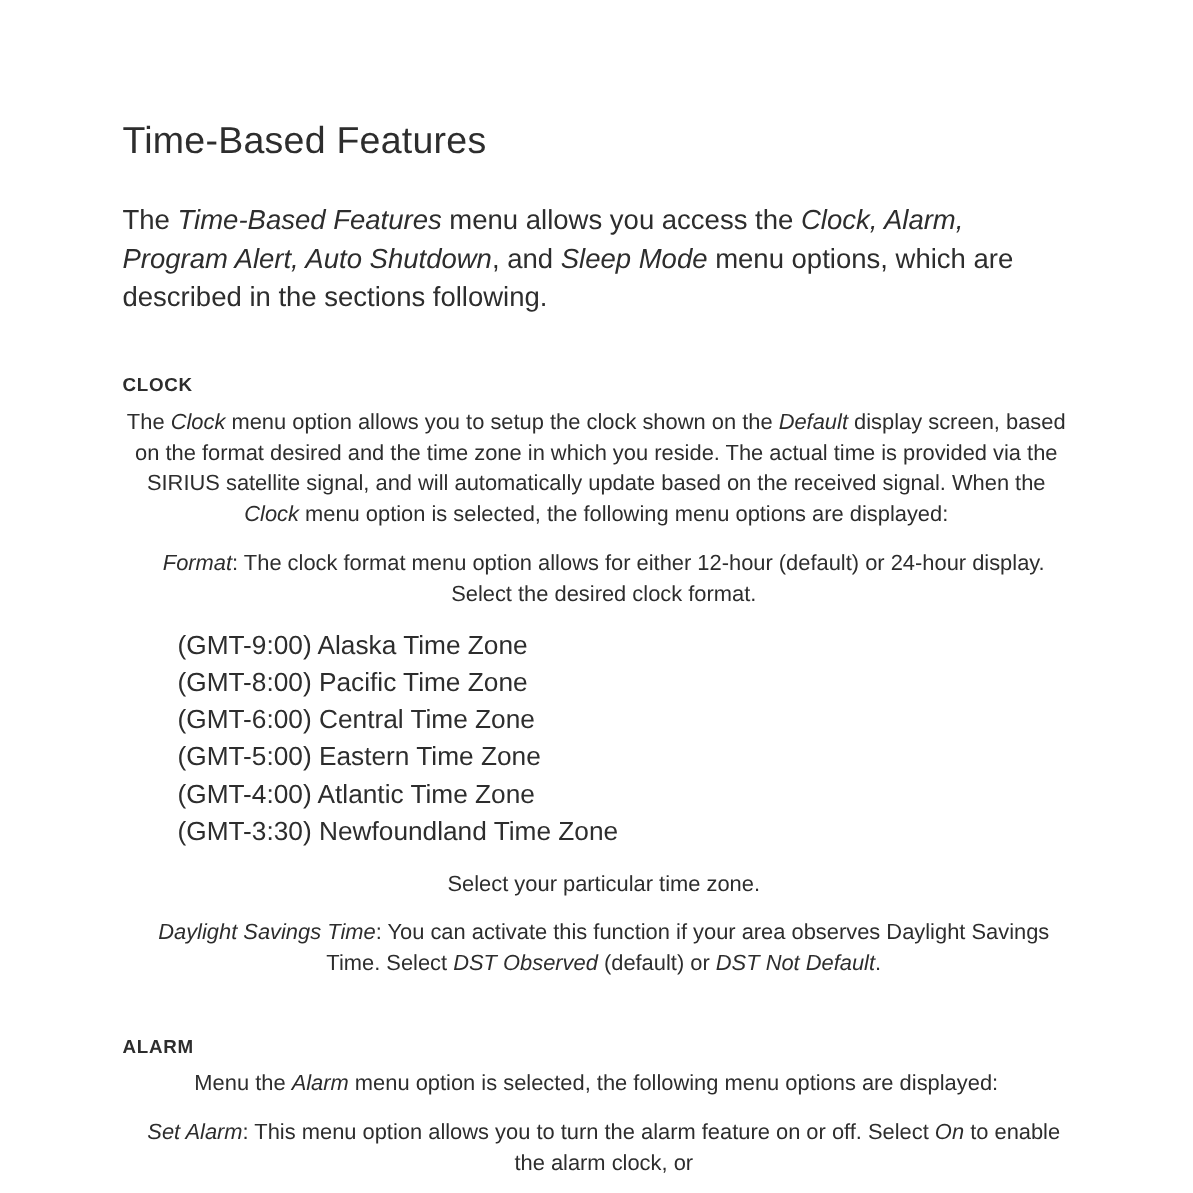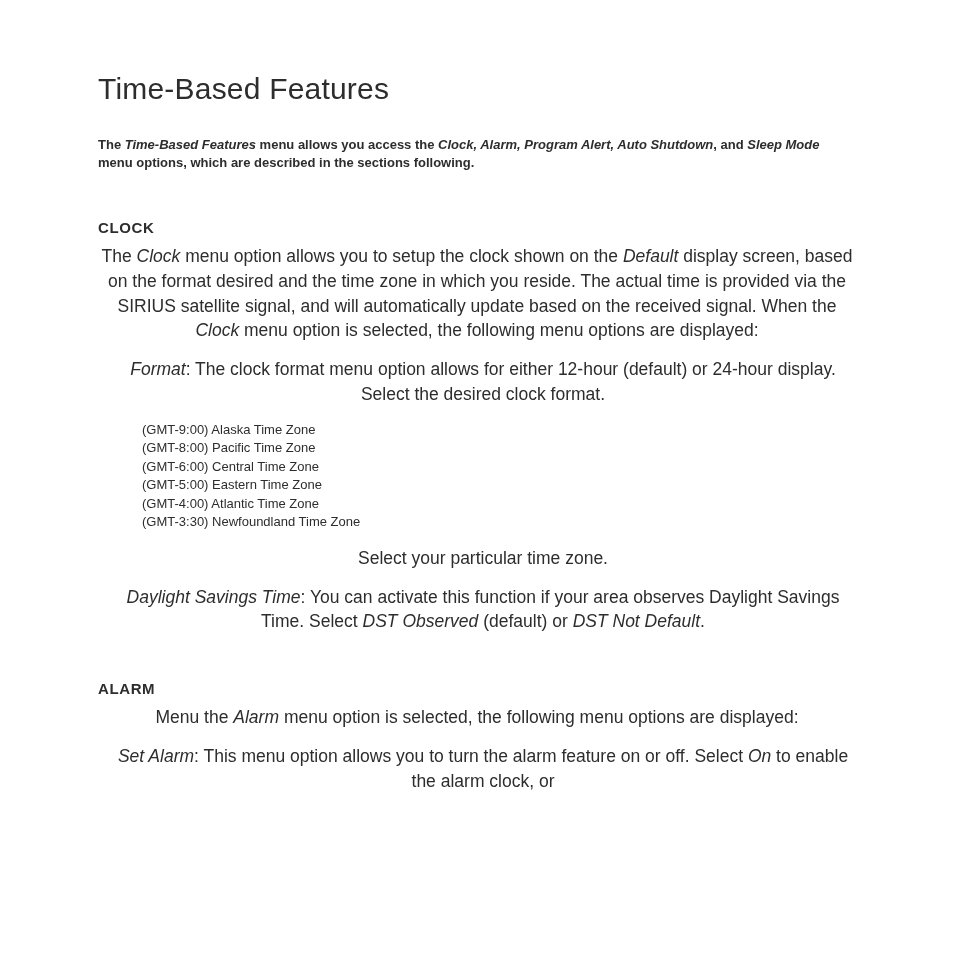--- a/index.html
+++ b/index.html
@@ -17,7 +17,7 @@
     width: 954px;
     height: 676px;
     box-sizing: border-box;
-    padding: 72px 98px 0 98px;
+    padding: 96px 98px 0 98px;
   }
   .title {
     font-size: 30px;

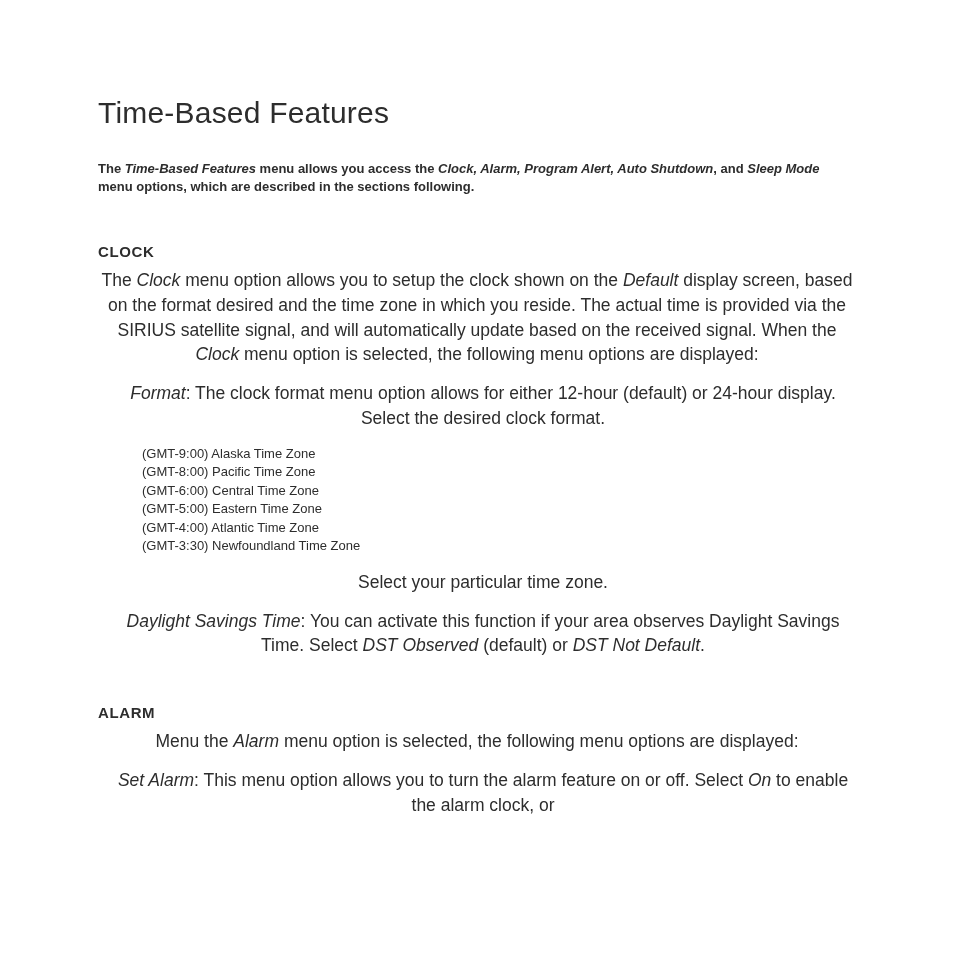--- a/index.html
+++ b/index.html
@@ -26,10 +26,9 @@
     margin: 0 0 30px 0;
   }
   .intro {
-    font-size: 13px;
+    font-size: 22px;
     line-height: 1.42;
     margin: 0 0 46px 0;
-    font-weight: bold;
   }
   .section-head {
     font-size: 15px;

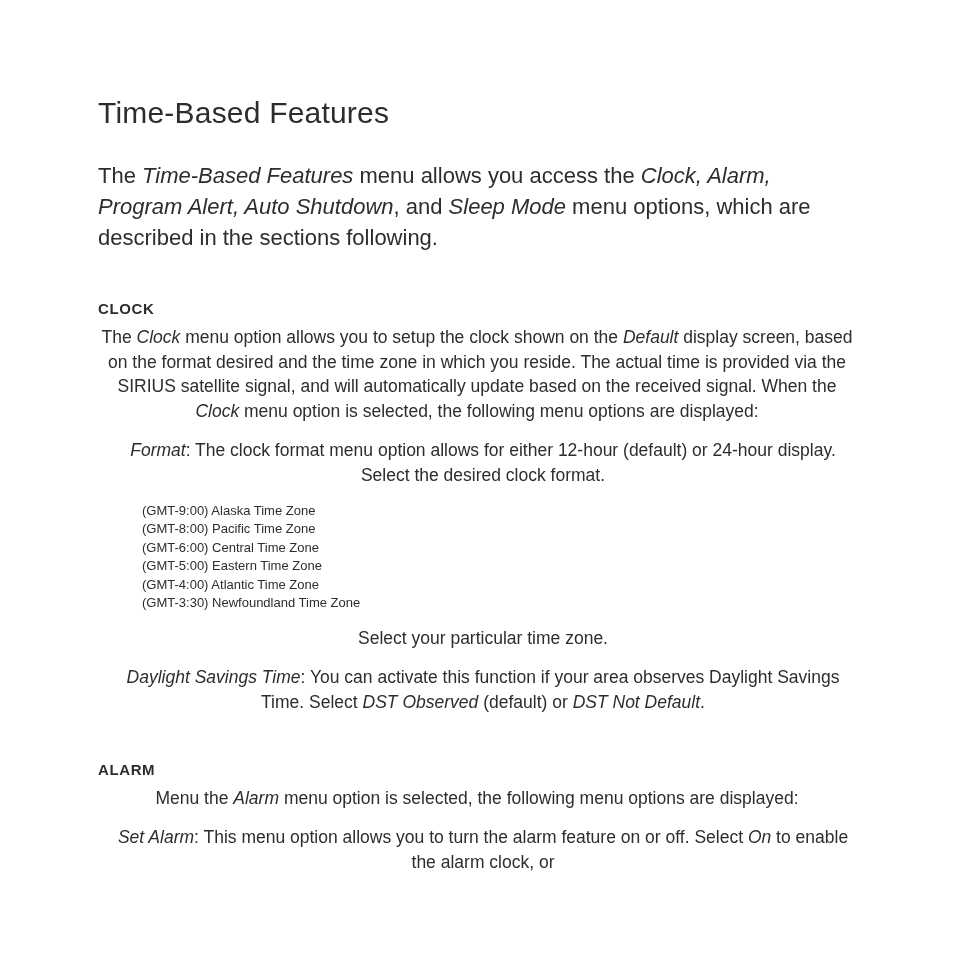--- a/index.html
+++ b/index.html
@@ -47,7 +47,7 @@
   }
   .tzlist {
     margin: 0 0 14px 0;
-    font-size: 13px;
+    font-size: 21px;
     line-height: 1.42;
     margin-left: 44px;
   }

